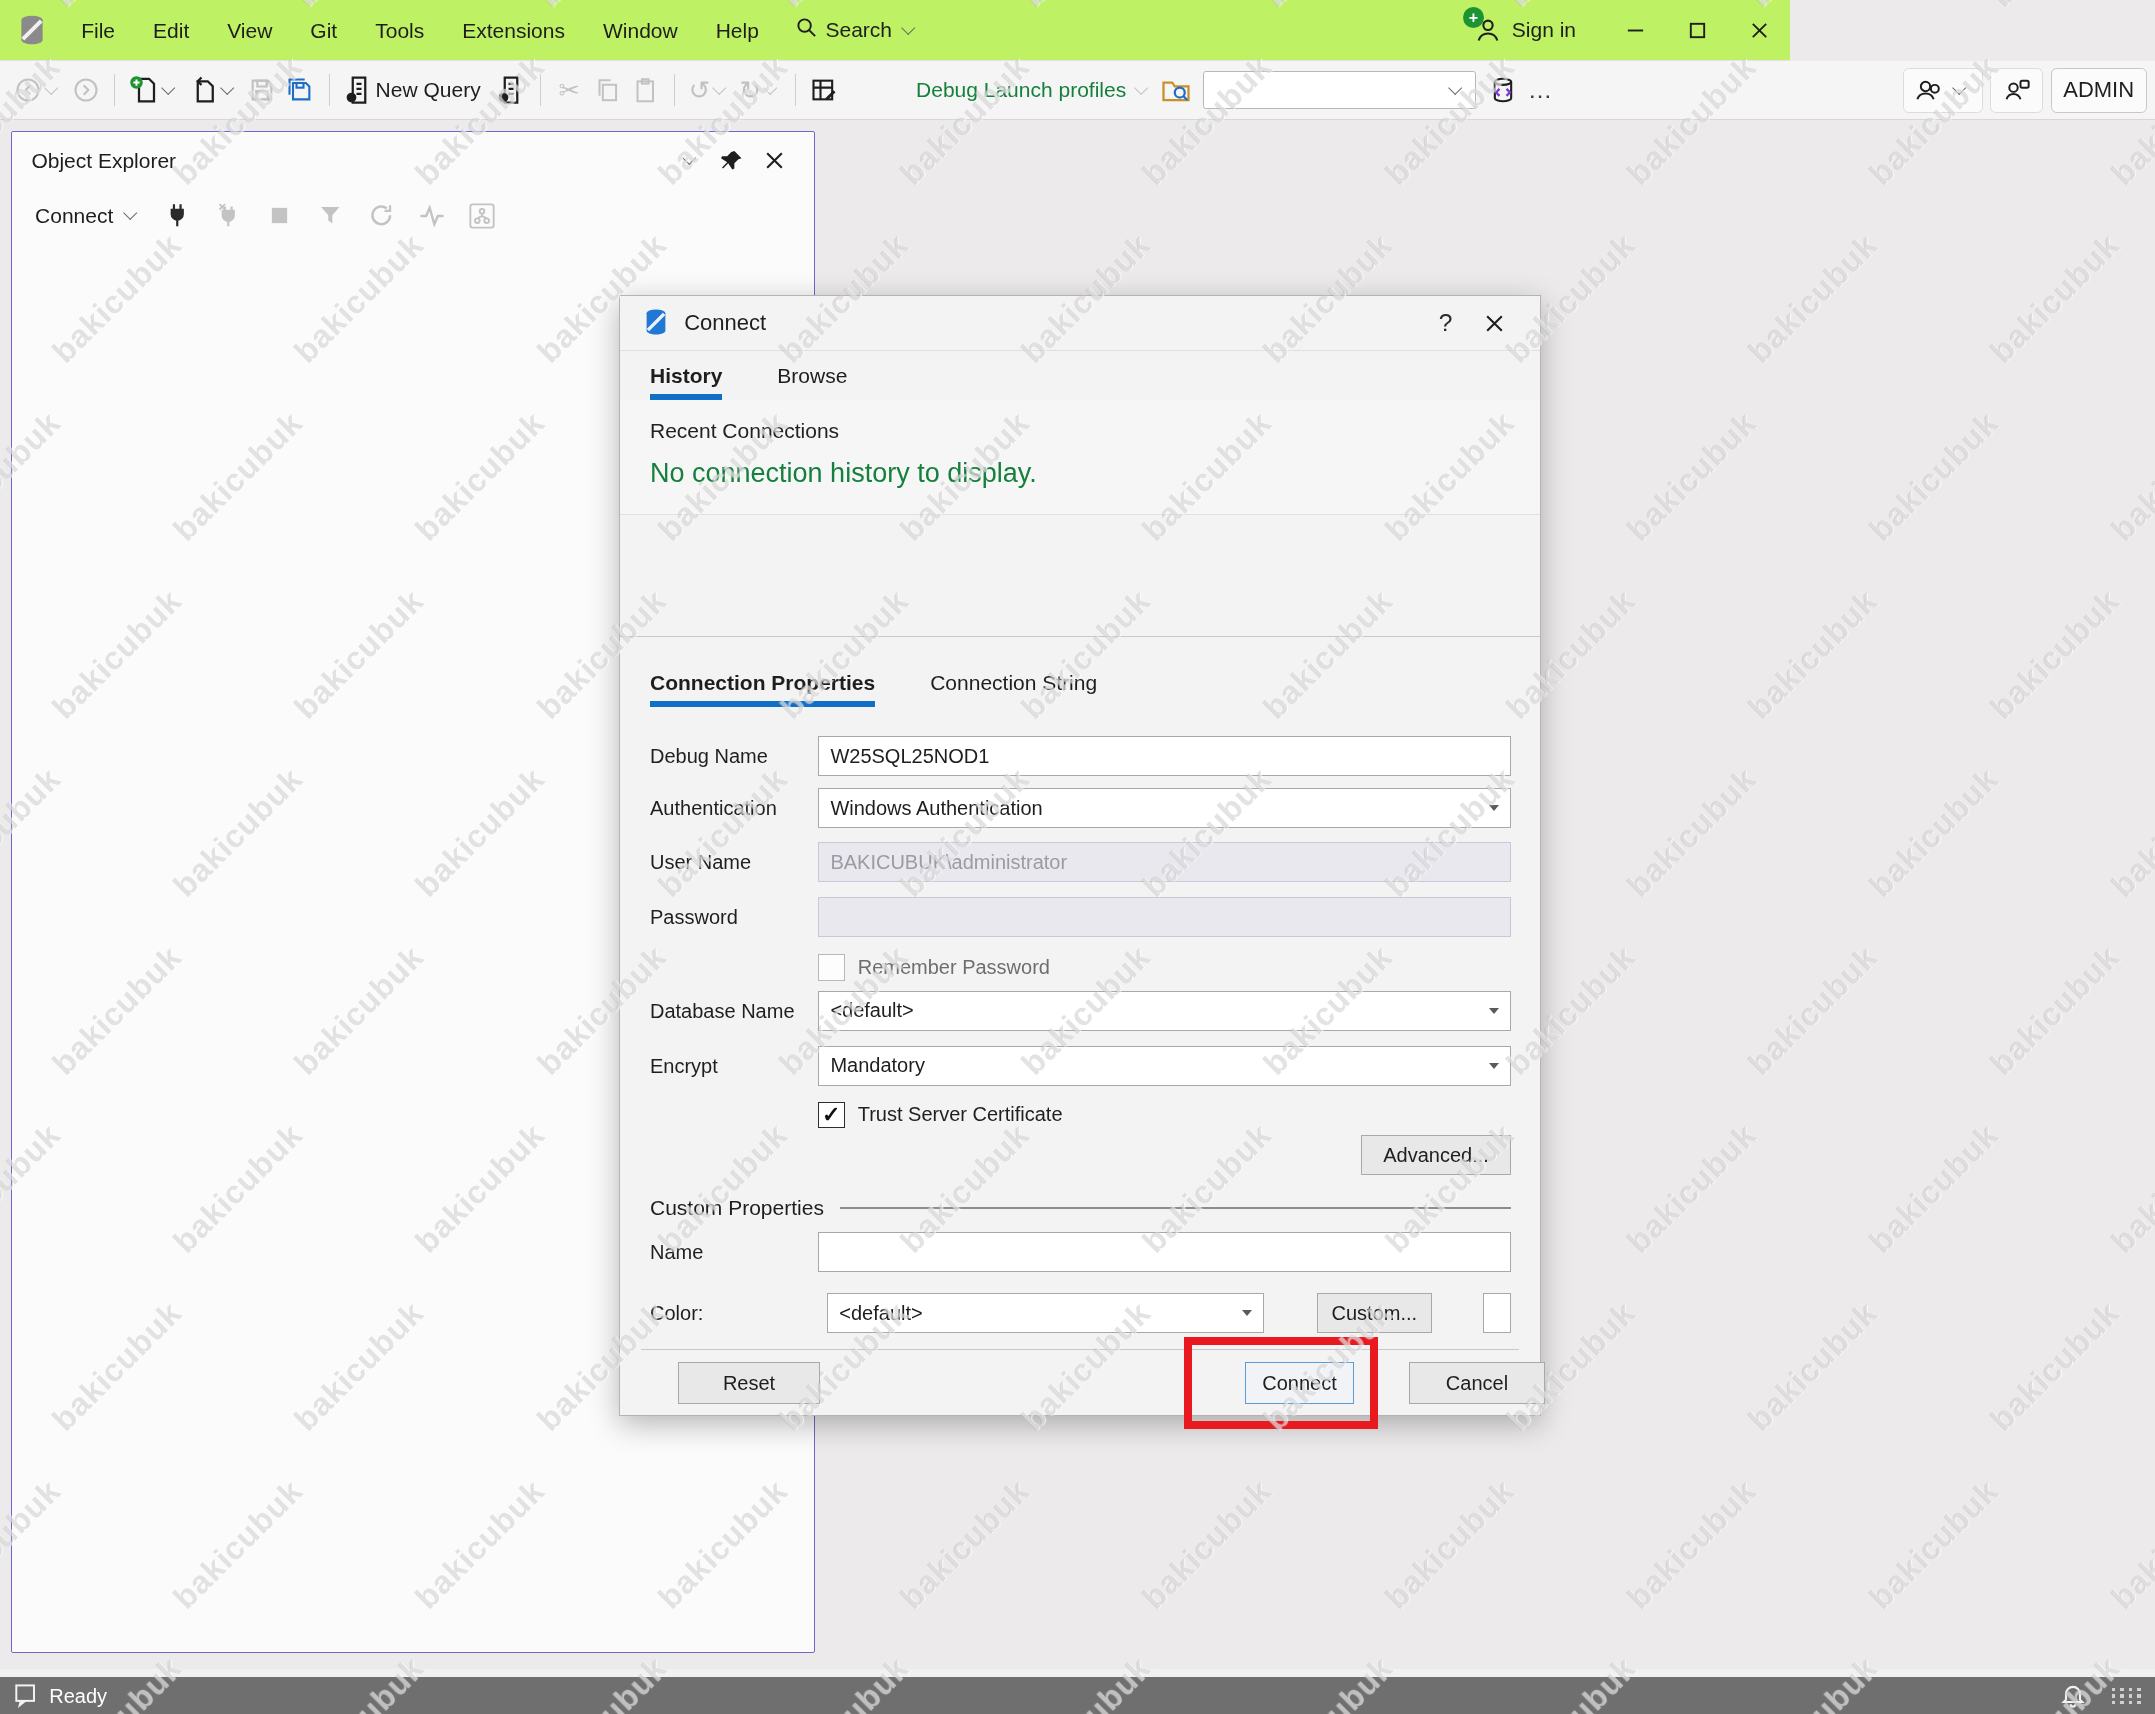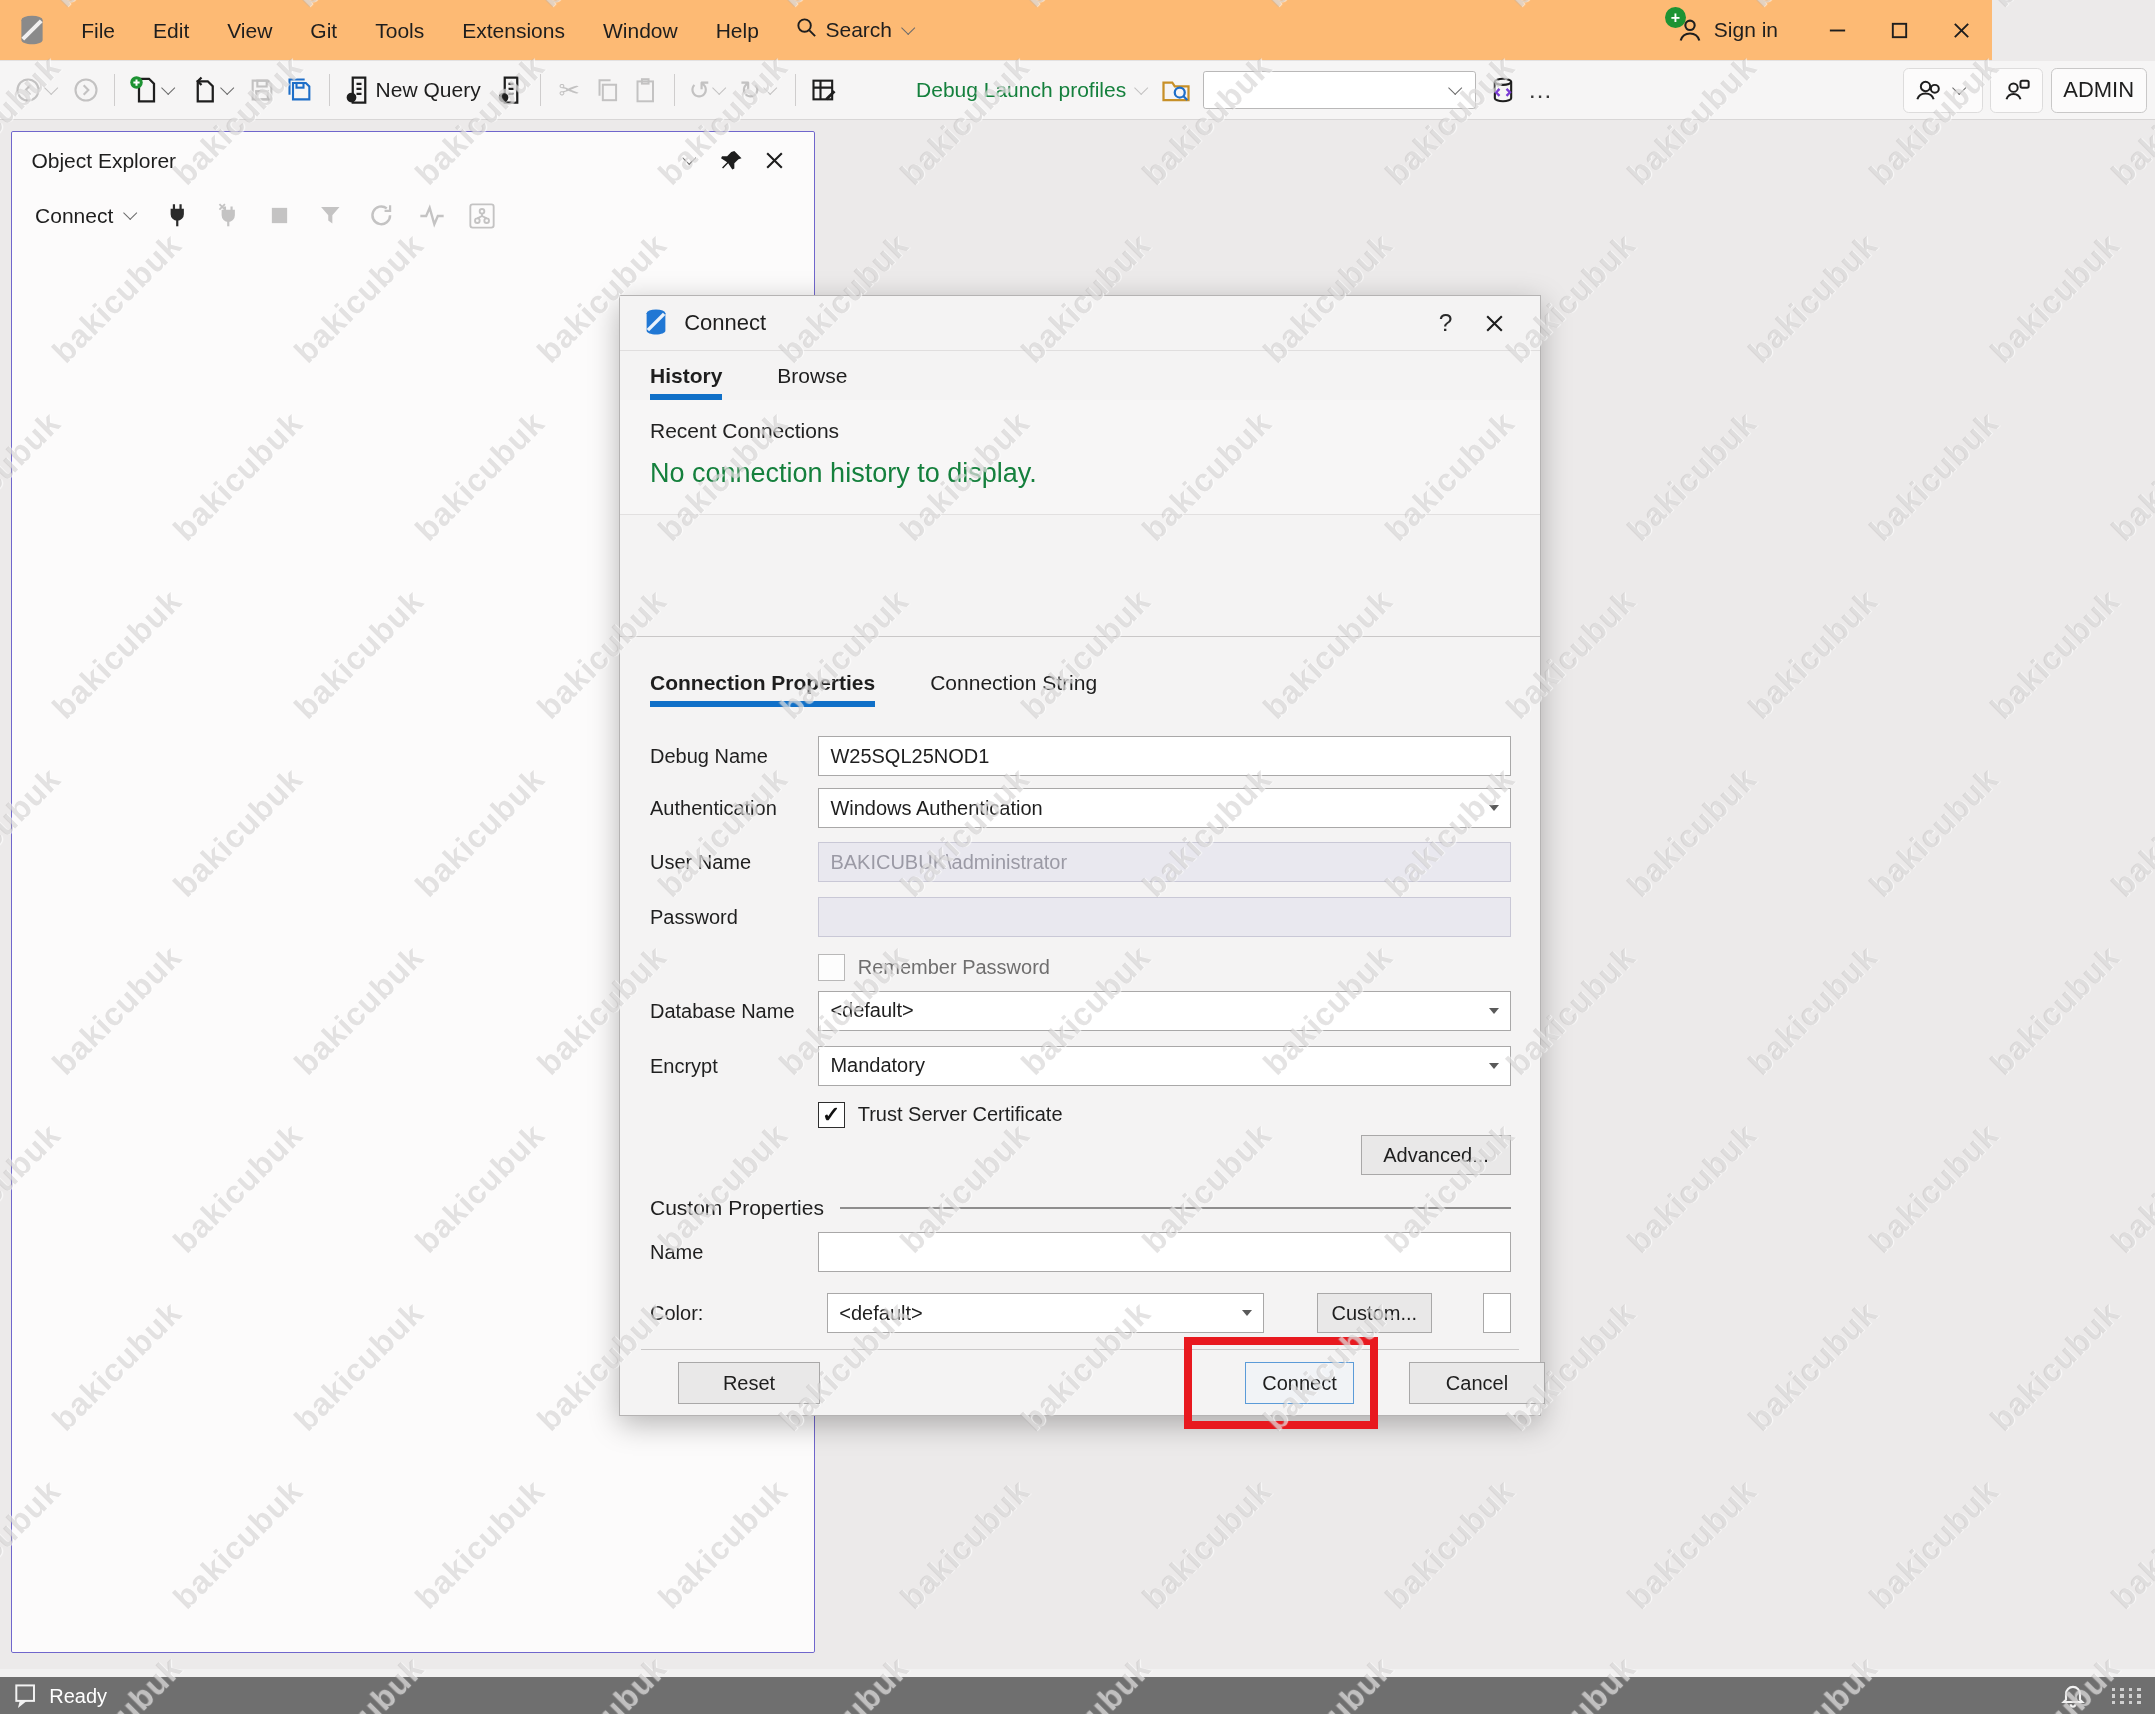--- a/index.html
+++ b/index.html
@@ -11,8 +11,8 @@
   }
   
   .titlebar{
-    position:absolute; top:0; left:0; width:1992px; height:61px;
-    background:#fdba74; display:flex; align-items:center;
+    position:absolute; top:0; left:0; width:1790px; height:61px;
+    background:#bef264; display:flex; align-items:center;
     border-bottom:0.9px solid #e3e1e1;
   }
   .appicon{ margin:0 13.2px 0 15px; display:flex; }

